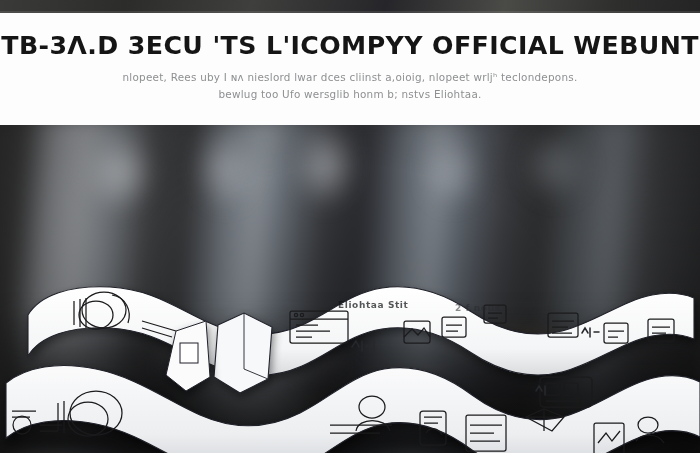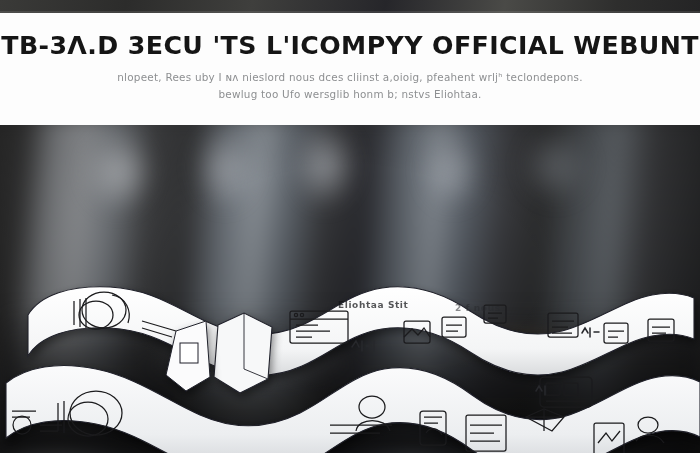--- a/index.html
+++ b/index.html
@@ -161,7 +161,7 @@
   <div class="header">
     <div class="title">STB-3Λ.D 3ECU 'TS L'ICOMPYY OFFICIAL WEBUNTE</div>
     <div class="subtitle">
-      <span class="sub-line">nlopeet, Rees uby I ɴʌ nieslord  nous dces cliinst a,oioig, pfeahent wrljʰ teclondepons.</span>
+      <span class="sub-line">nlopeet, Rees uby I ɴʌ nieslord  lwar dces cliinst a,oioig, nlopeet wrljʰ teclondepons.</span>
       <span class="sub-line">bewlug too Ufo wersglib honm b; nstvs Eliohtaa.</span>
     </div>
   </div>

